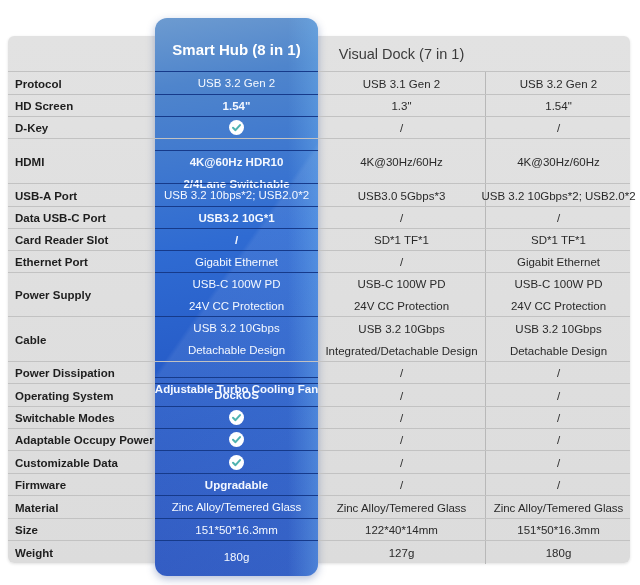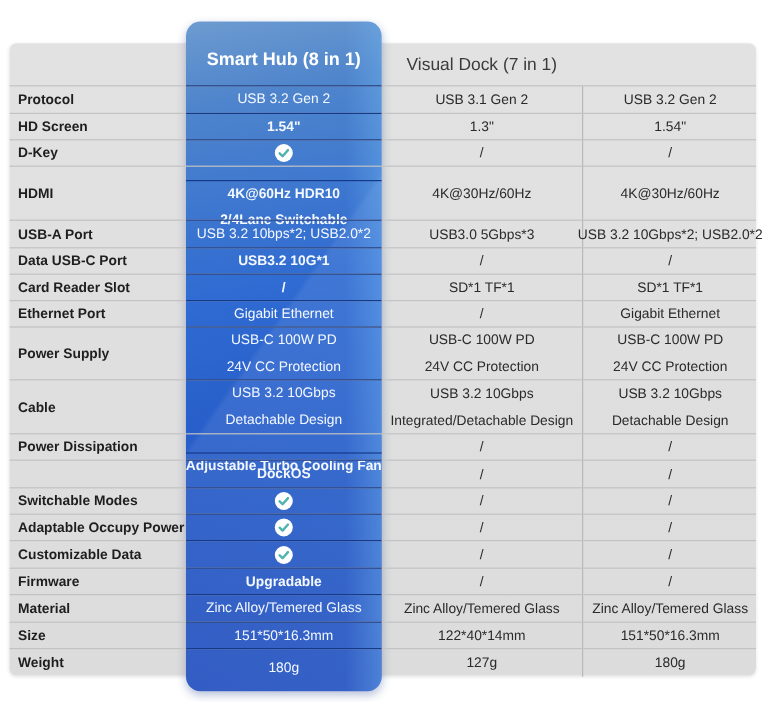--- a/index.html
+++ b/index.html
@@ -221,6 +221,7 @@
       <span class="line">Adjustable Turbo Cooling Fan</span>
     </div>
     <div class="row" style="top: 383px; height: 23px;">
+      <div class="cell label">Operating System</div>
       <div class="cell c7">
         <span class="line">/</span>
       </div>

